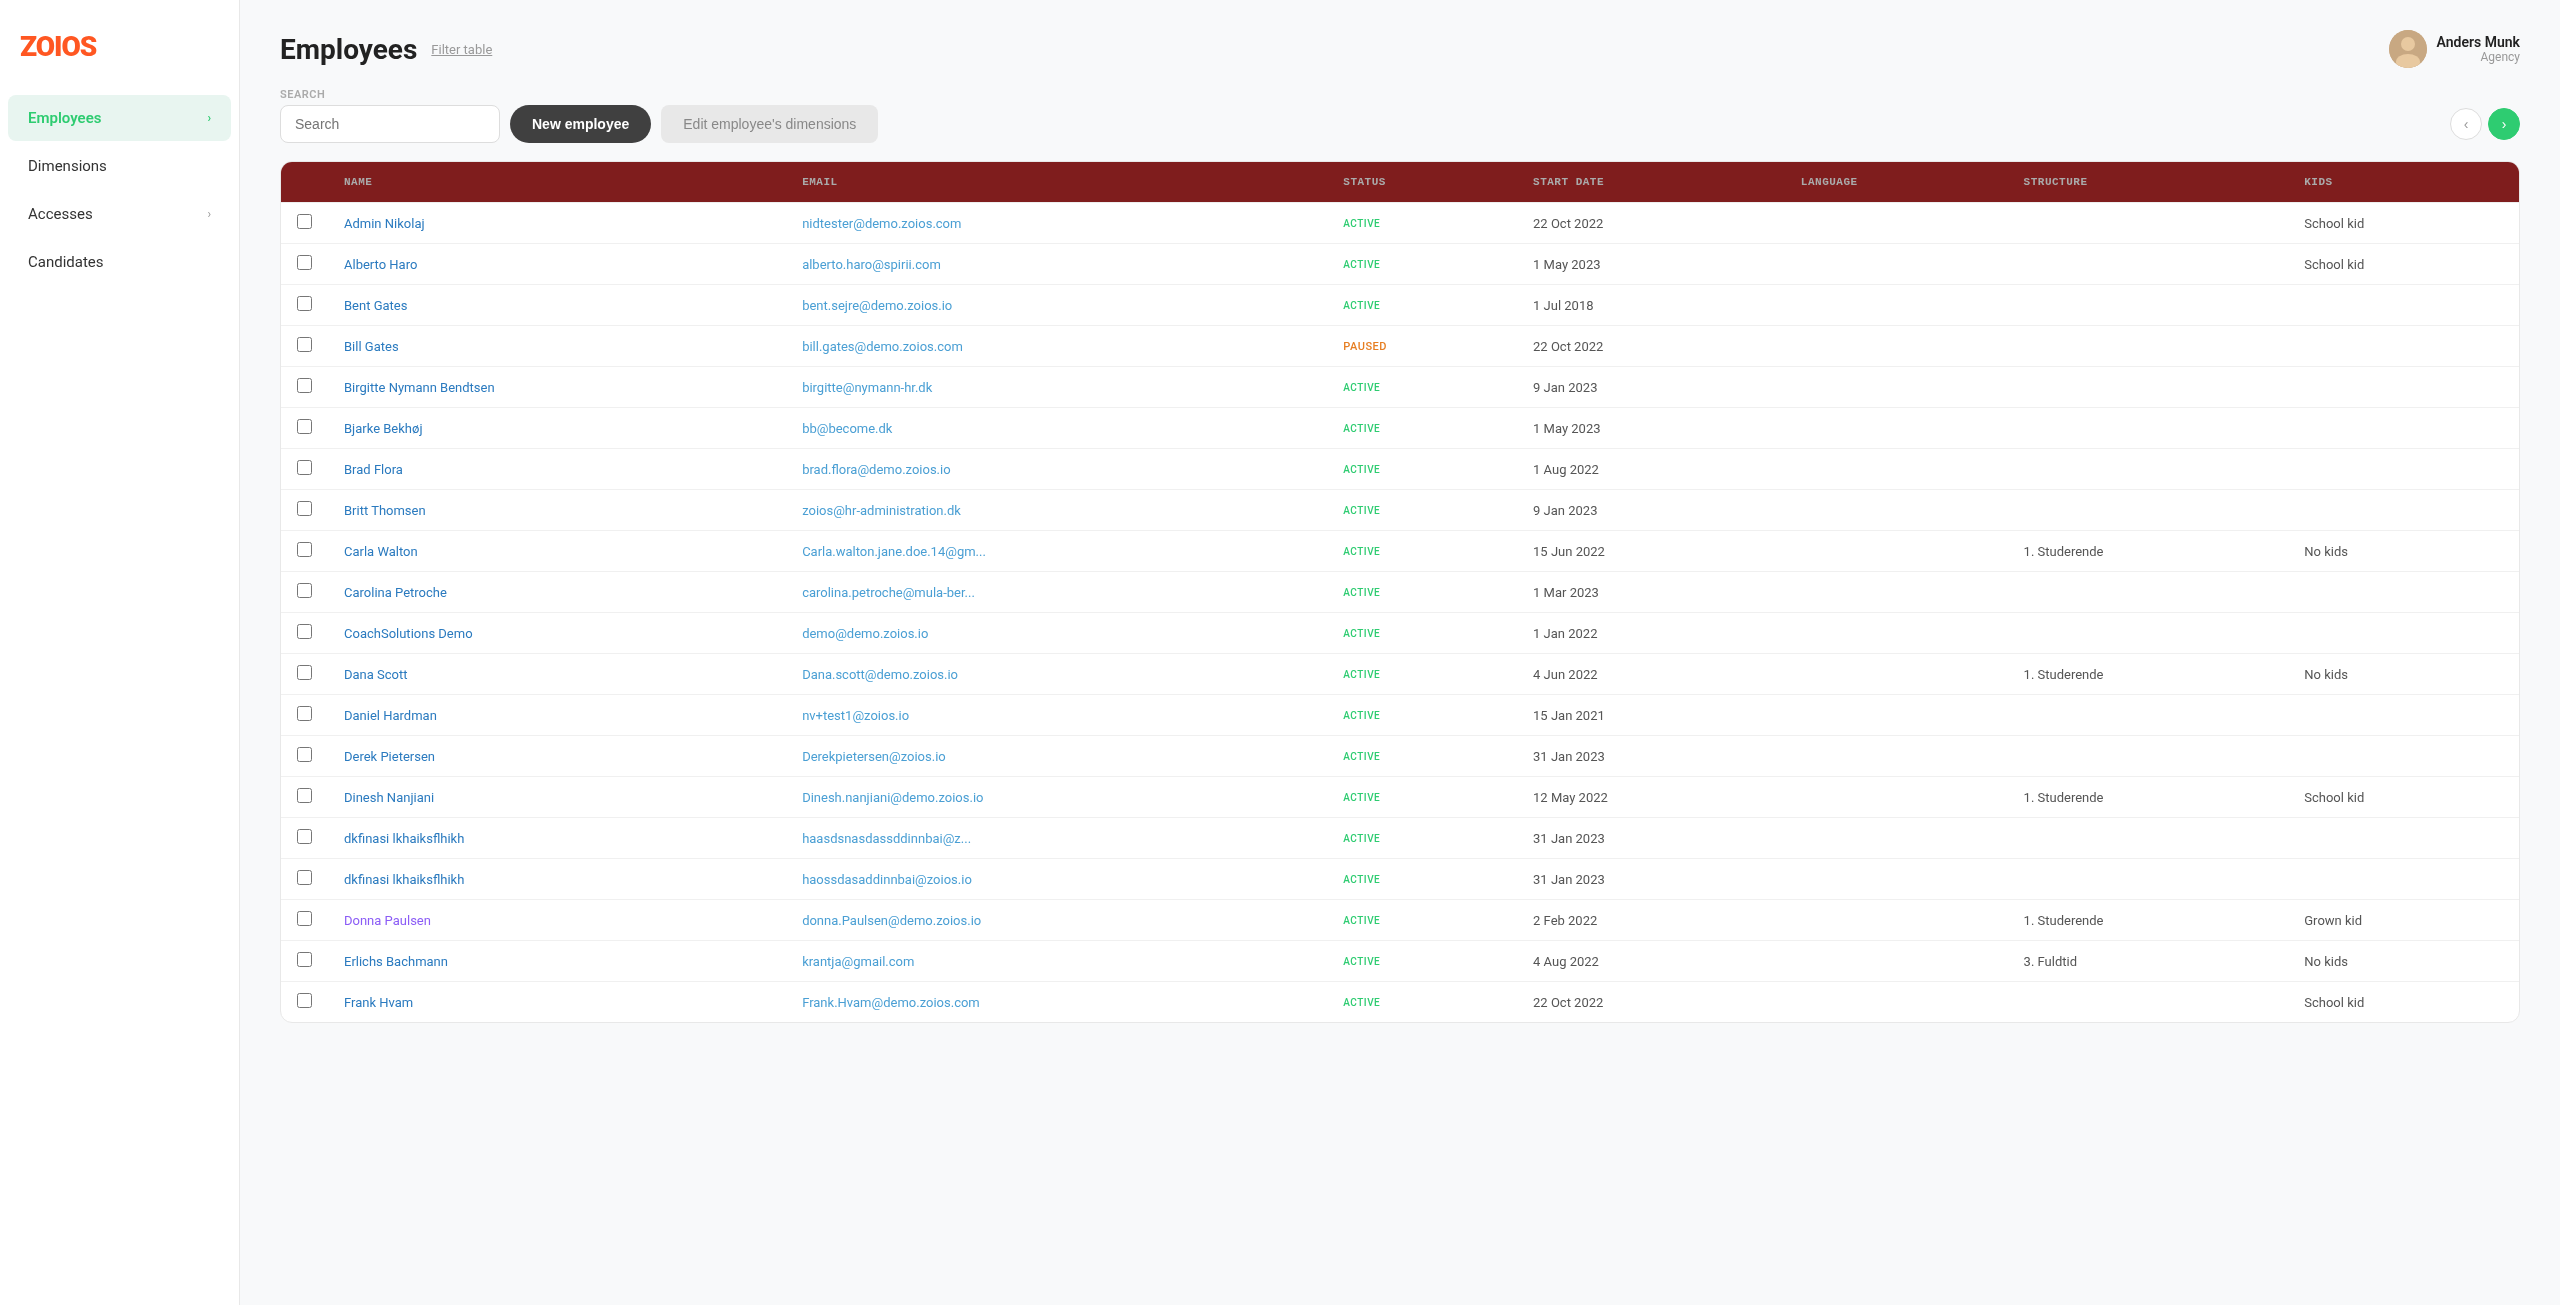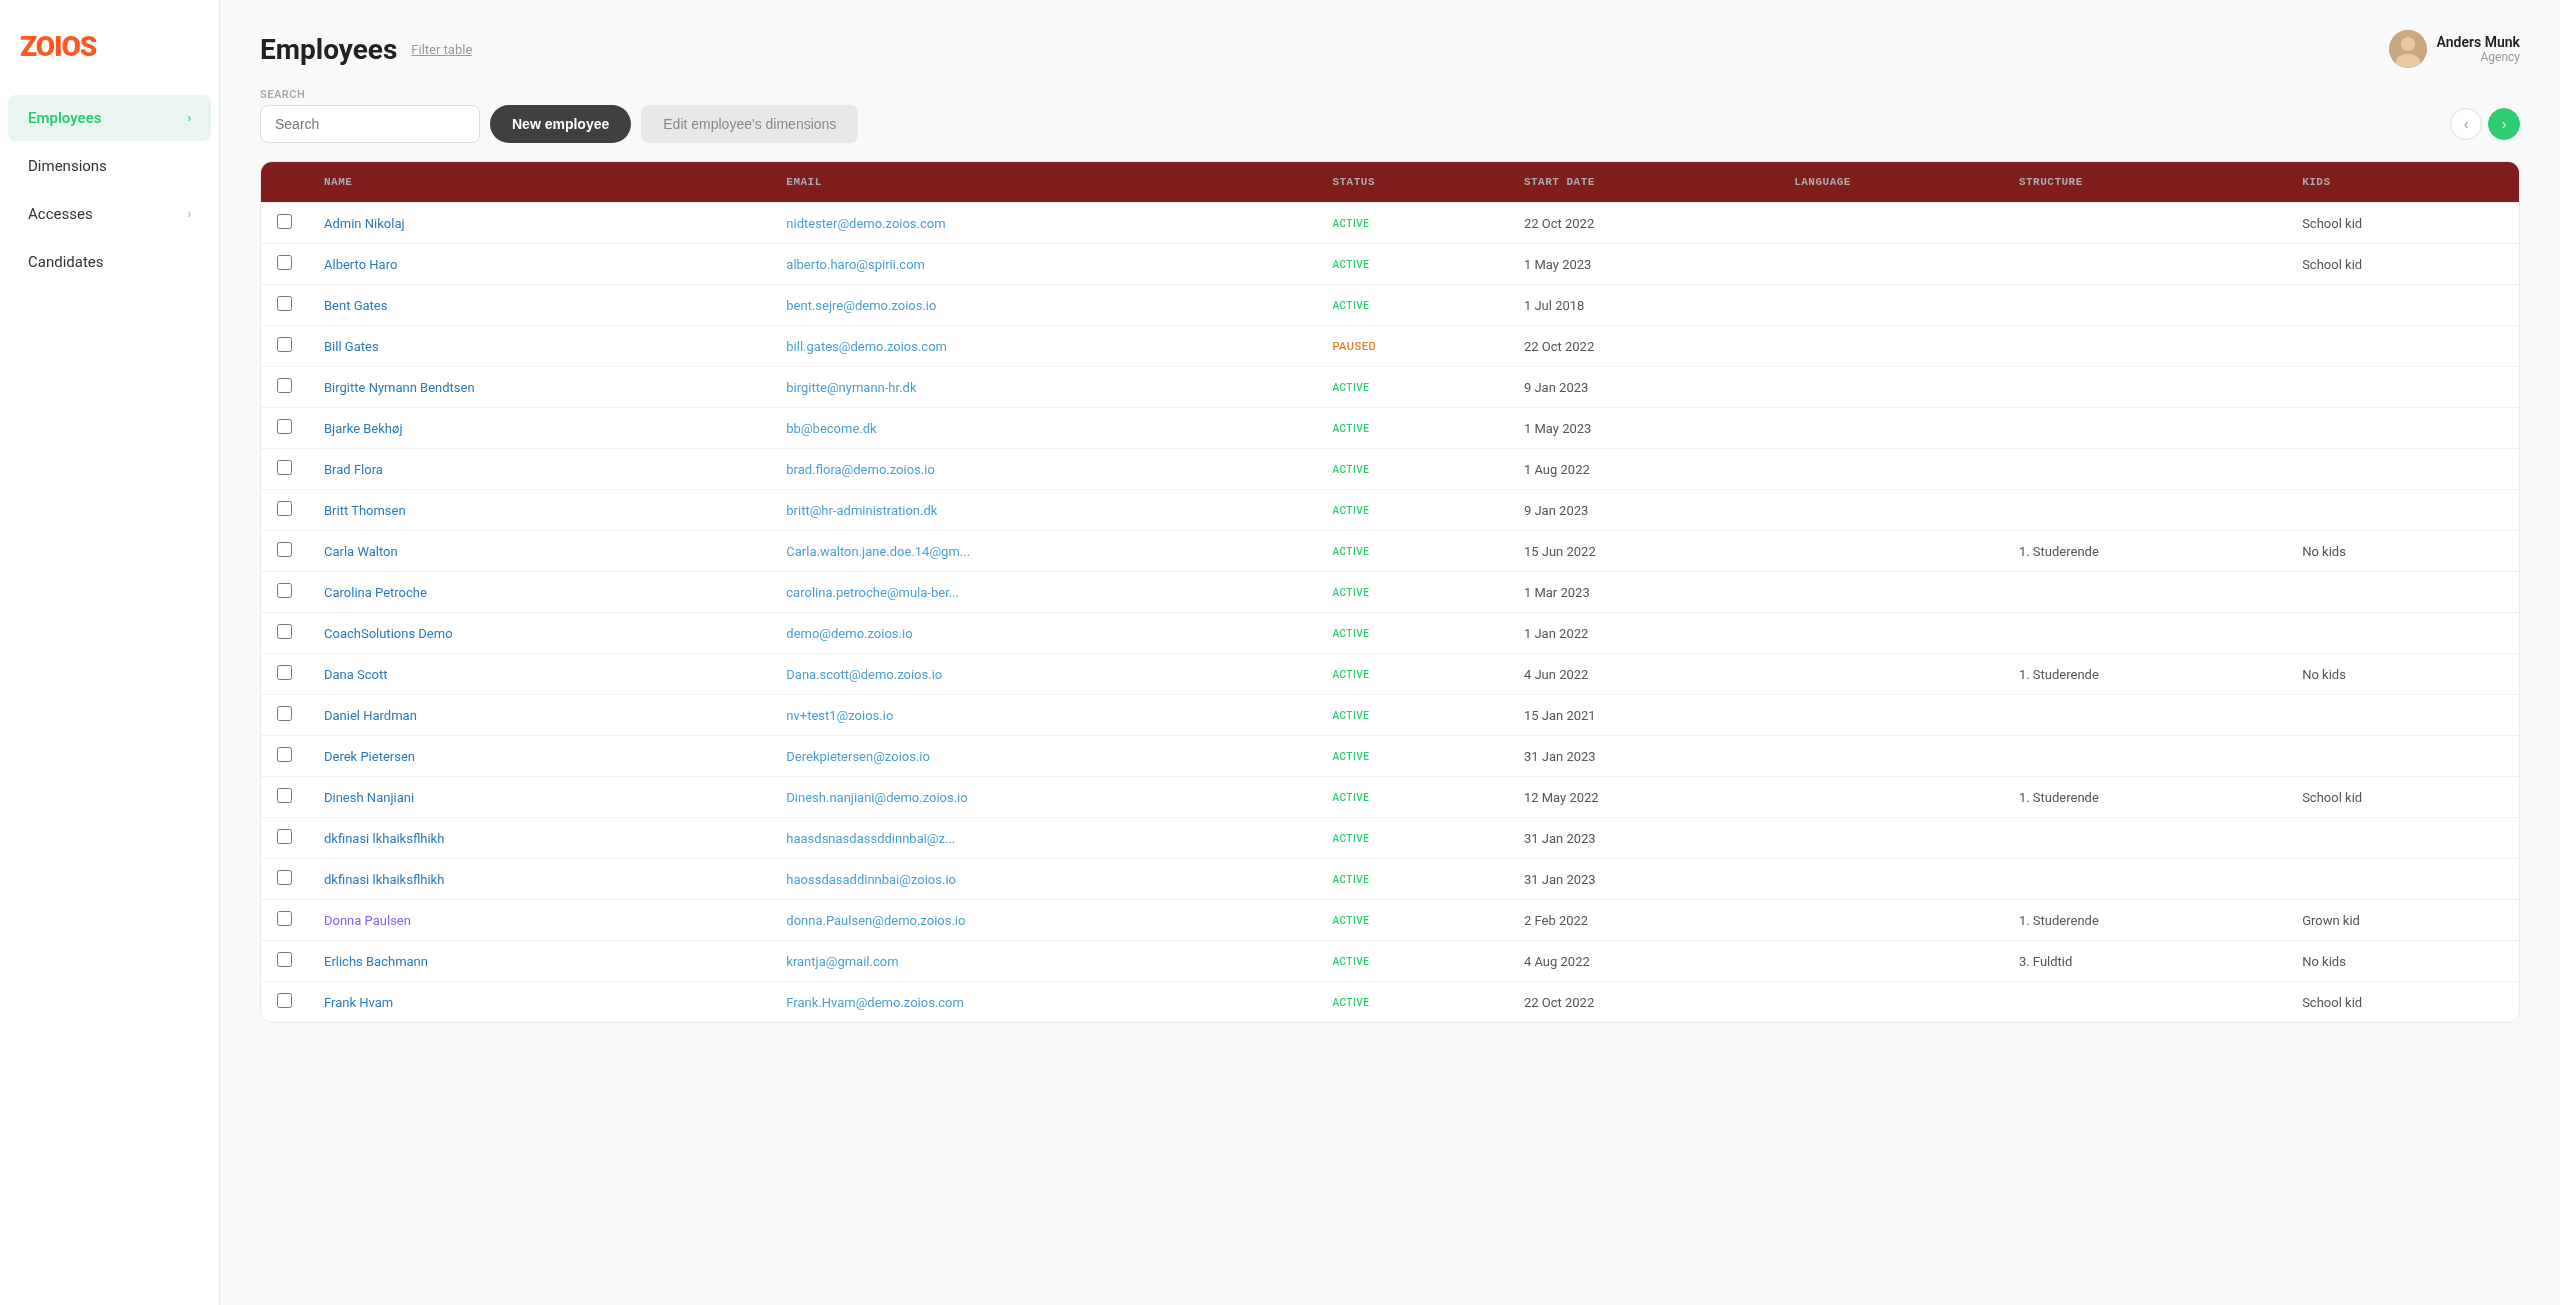--- a/index.html
+++ b/index.html
@@ -7,7 +7,7 @@
 
     
     .sidebar {
-      width: 220px;
+      width: 240px;
       background: #fff;
       border-right: 1px solid #e8e8e8;
       padding-top: 20px;

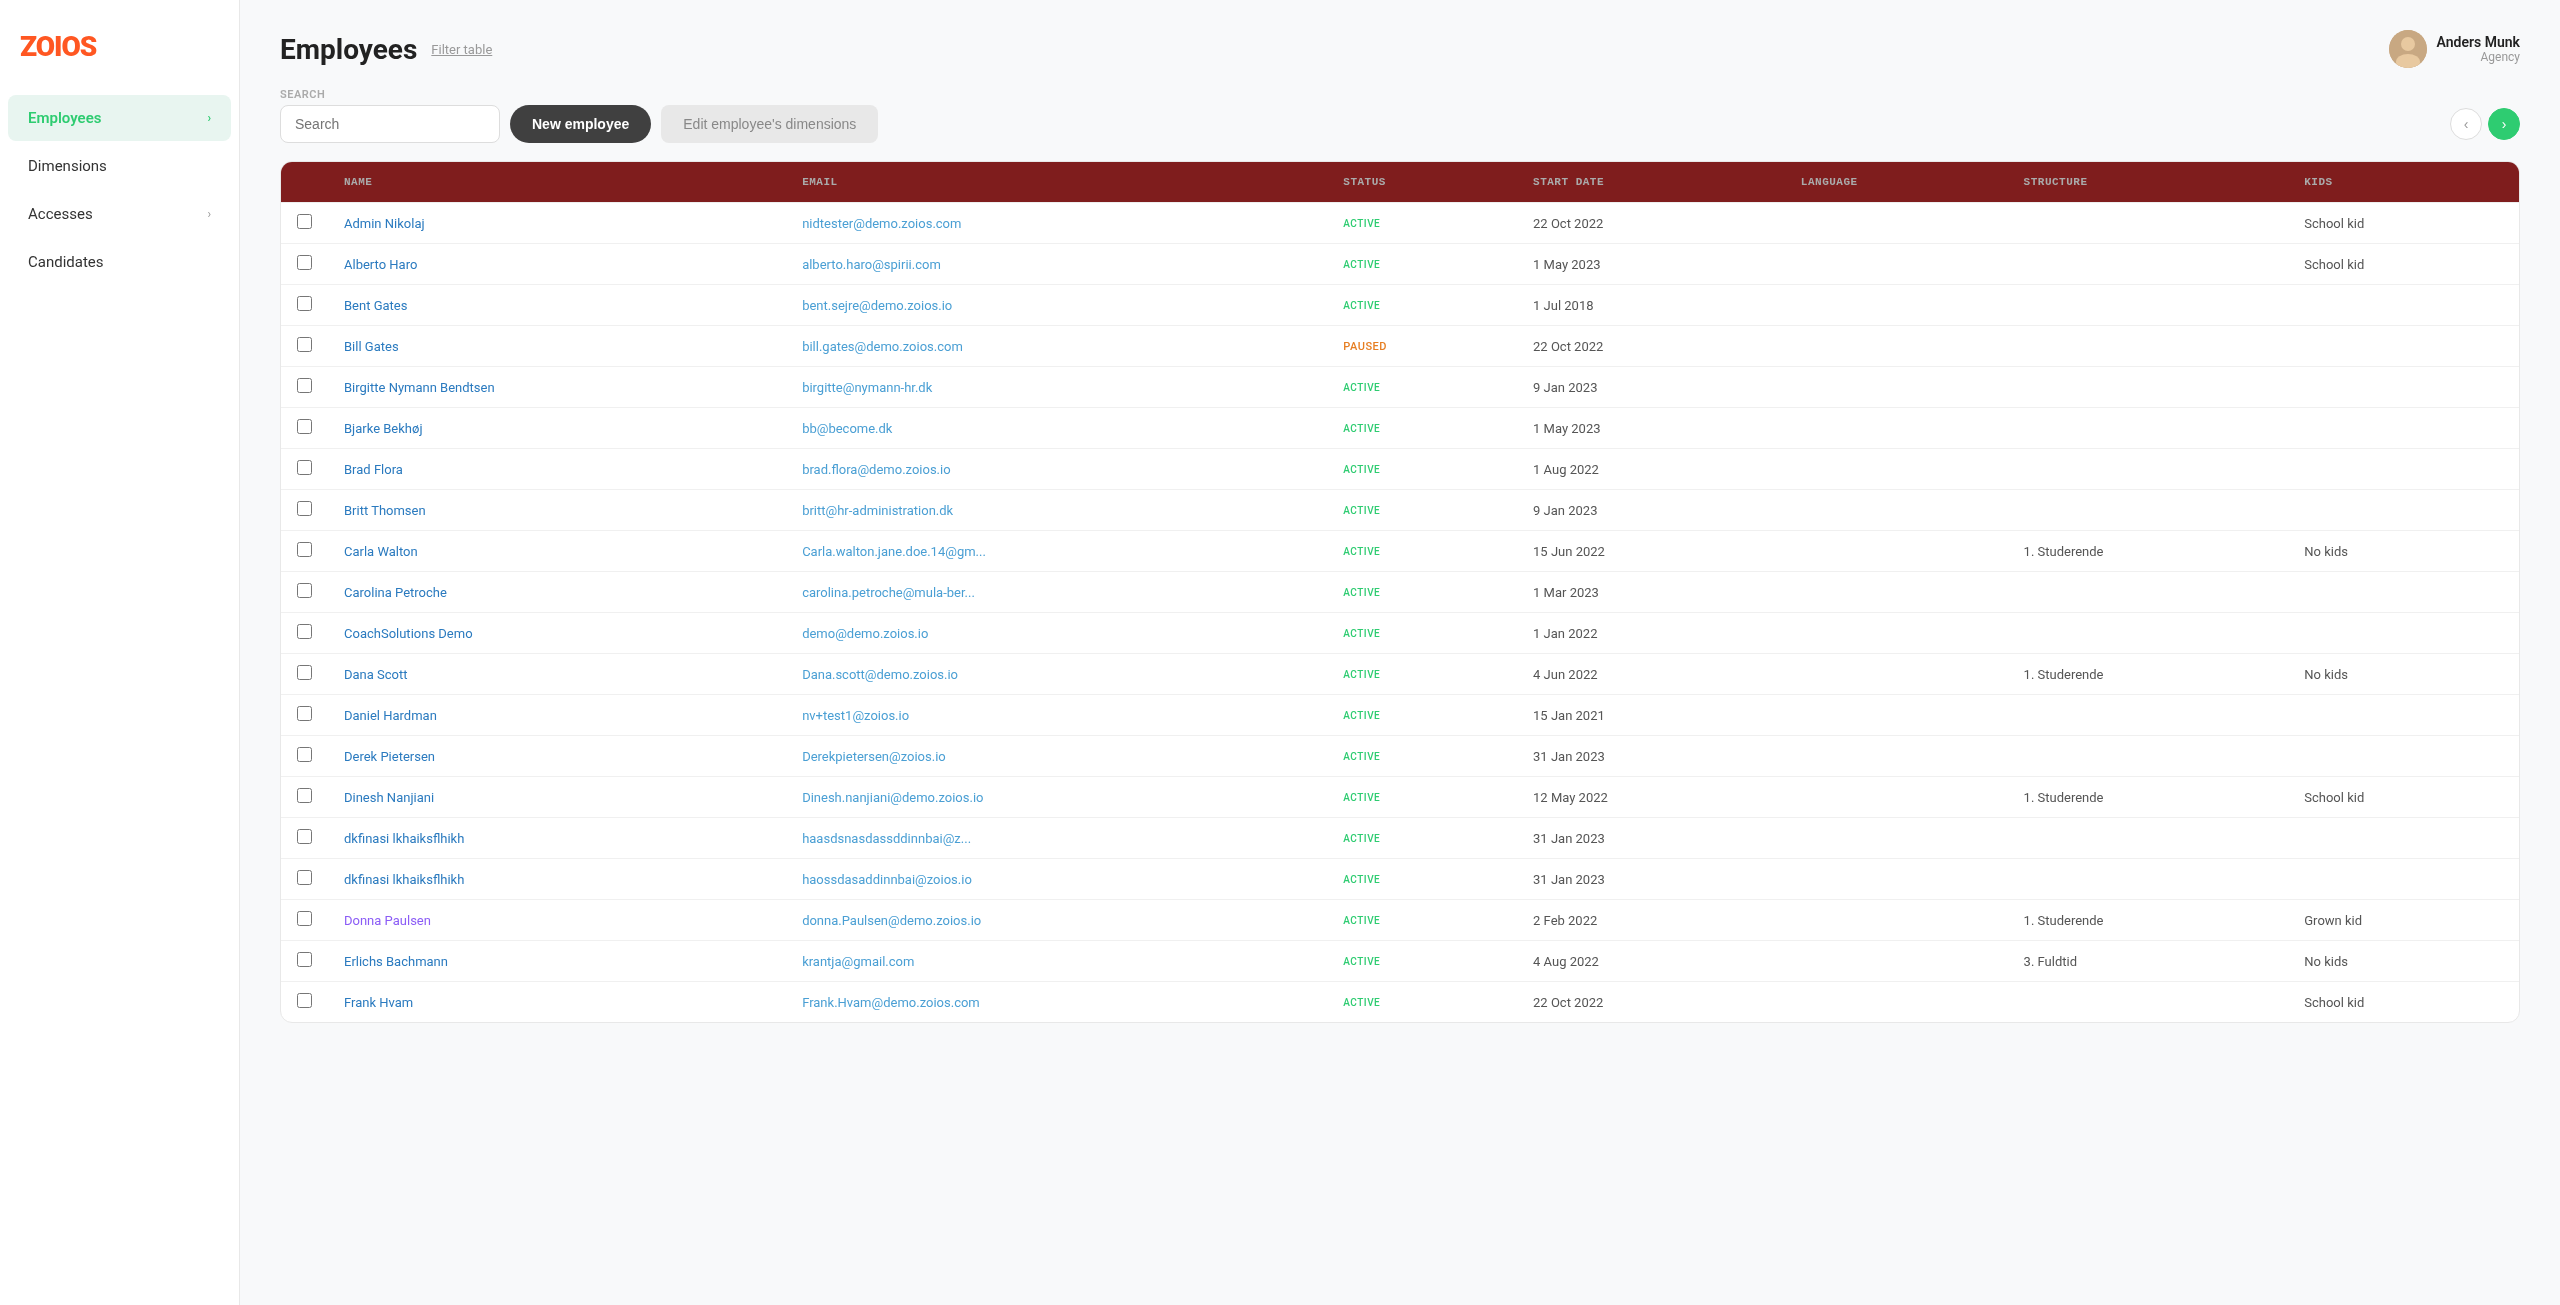--- a/index.html
+++ b/index.html
@@ -396,7 +396,7 @@
           <tr>
             <td class="checkbox-cell"><input type="checkbox" style=""></td>
             <td style="color: rgb(42, 122, 191); cursor: pointer;">Britt Thomsen</td>
-            <td class="email">britt@hr-administration.dk</td>
+            <td class="email">zoios@hr-administration.dk</td>
             <td class="status-active">ACTIVE</td>
             <td class="date">9 Jan 2023</td>
             <td></td>

